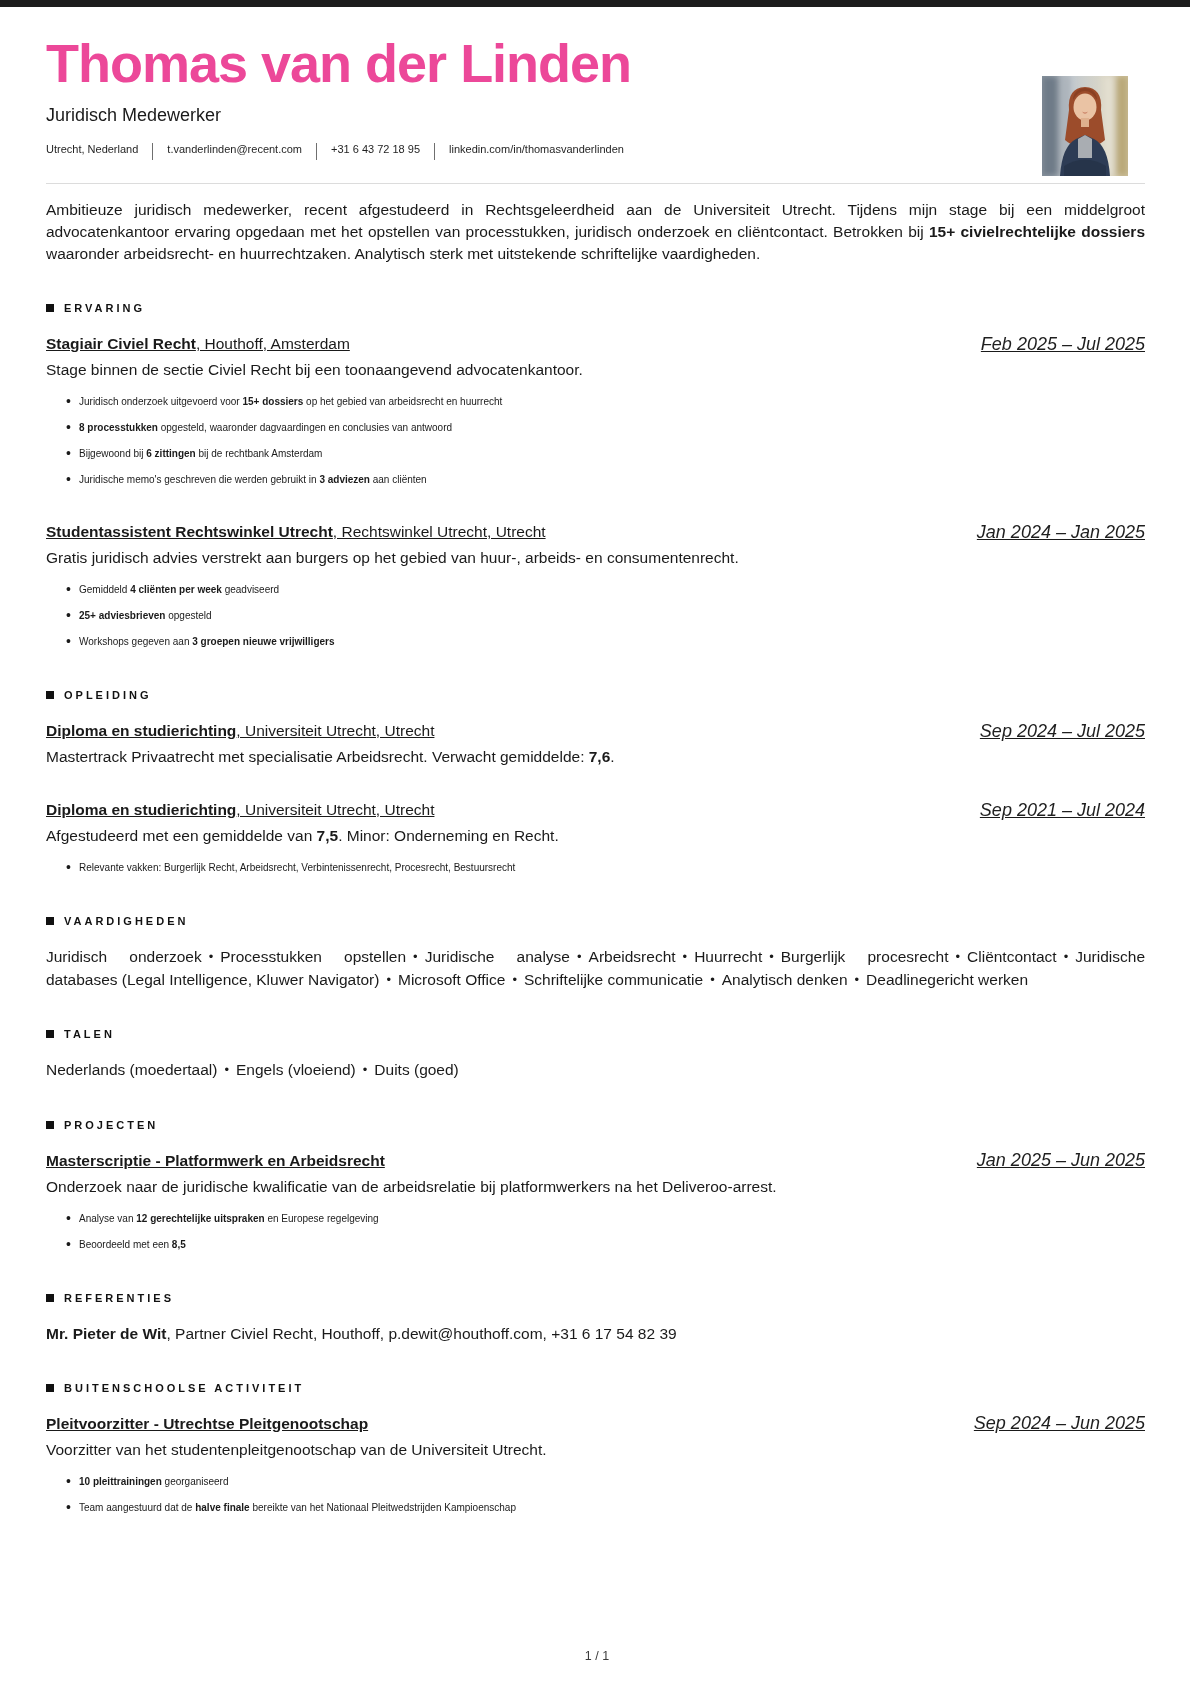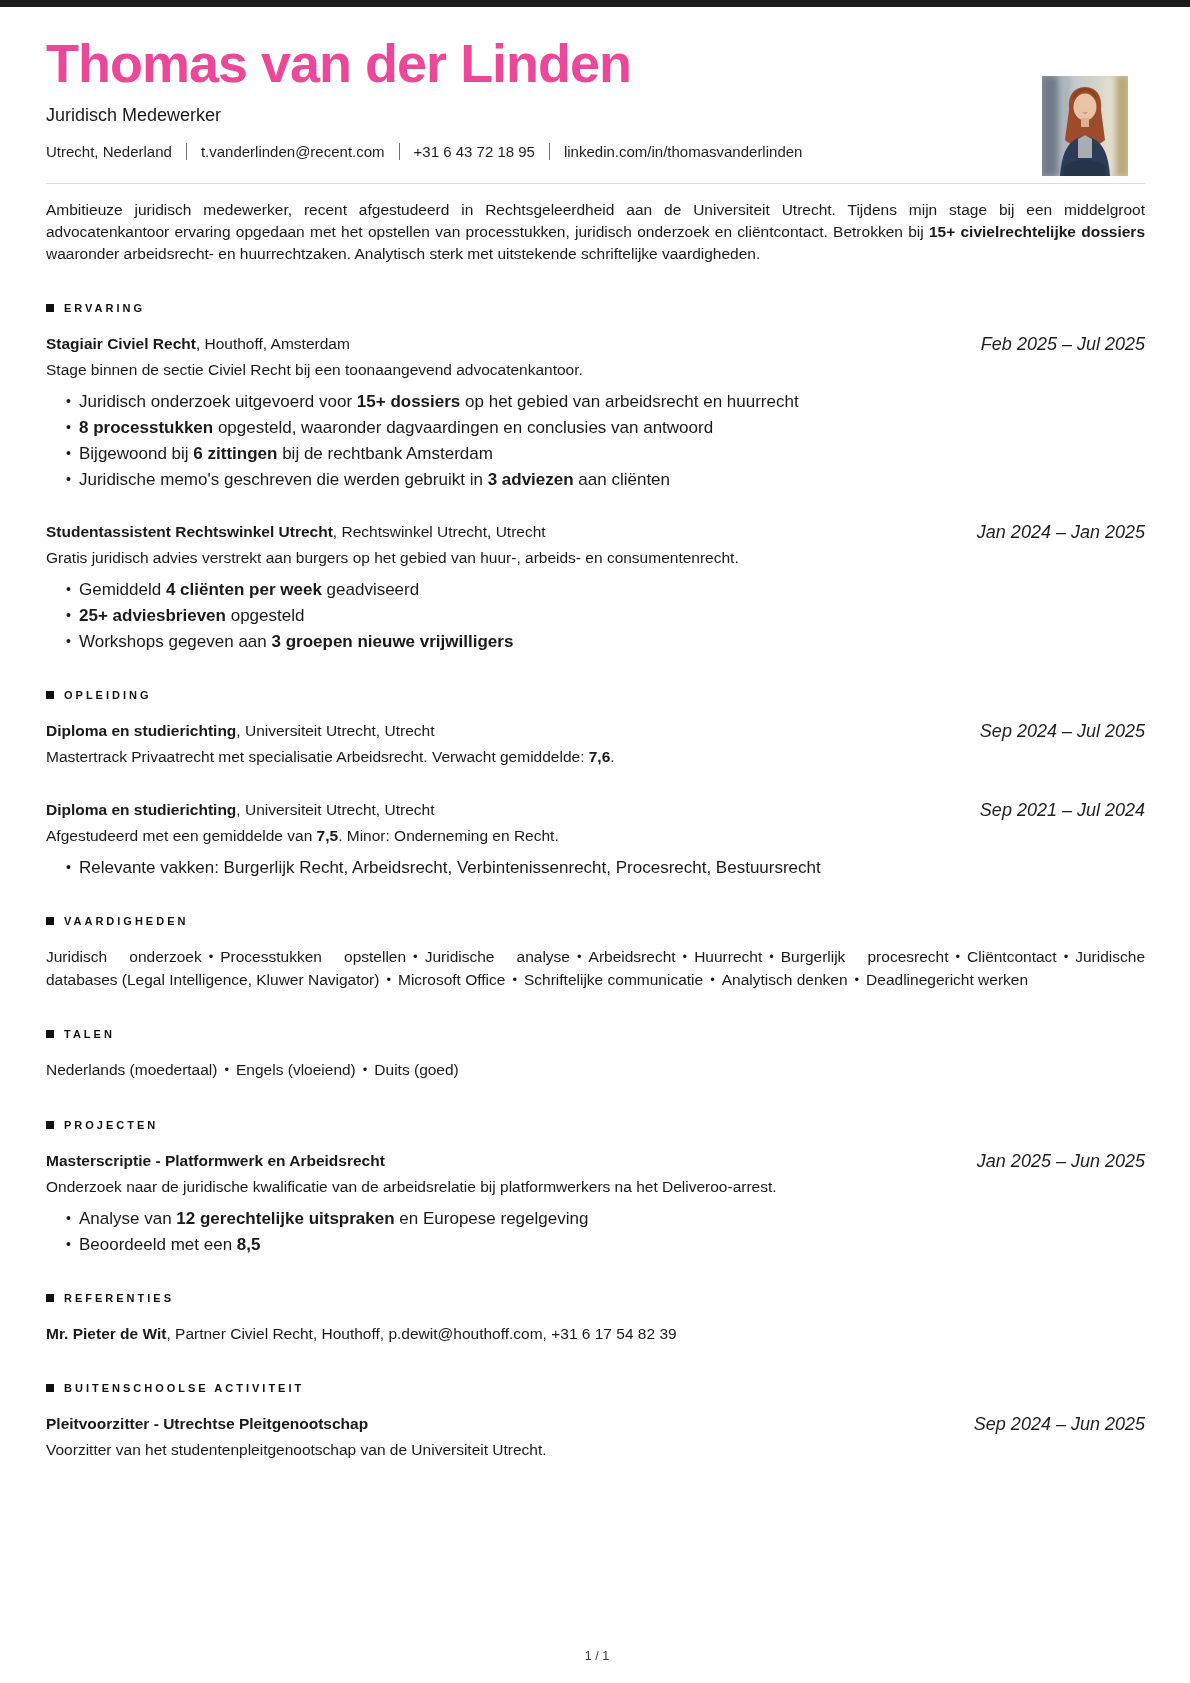--- a/index.html
+++ b/index.html
@@ -15,7 +15,7 @@
   .photo svg{display:block;width:100%;height:100%;}
   .name{margin:27px 0 0;font-size:54px;line-height:1.08;font-weight:700;letter-spacing:-1px;color:#ec4899;}
   .role{margin:13px 0 0;font-size:18px;color:#1a1a1a;}
-  .contact{margin:17px 0 0;font-size:15px;display:flex;align-items:flex-start;color:#1f1f1f;}
+  .contact{margin:17px 0 0;font-size:11px;display:flex;align-items:flex-start;color:#1f1f1f;}
   .contact .sep{width:1px;height:17px;background:#6f6f6f;margin:0 14px;}
   .divider{border:none;border-top:1px solid #dcdcdc;margin:23px 0 0;}
   .summary{margin:15px 0 0;font-size:15.5px;line-height:22px;text-align:justify;hyphens:auto;}

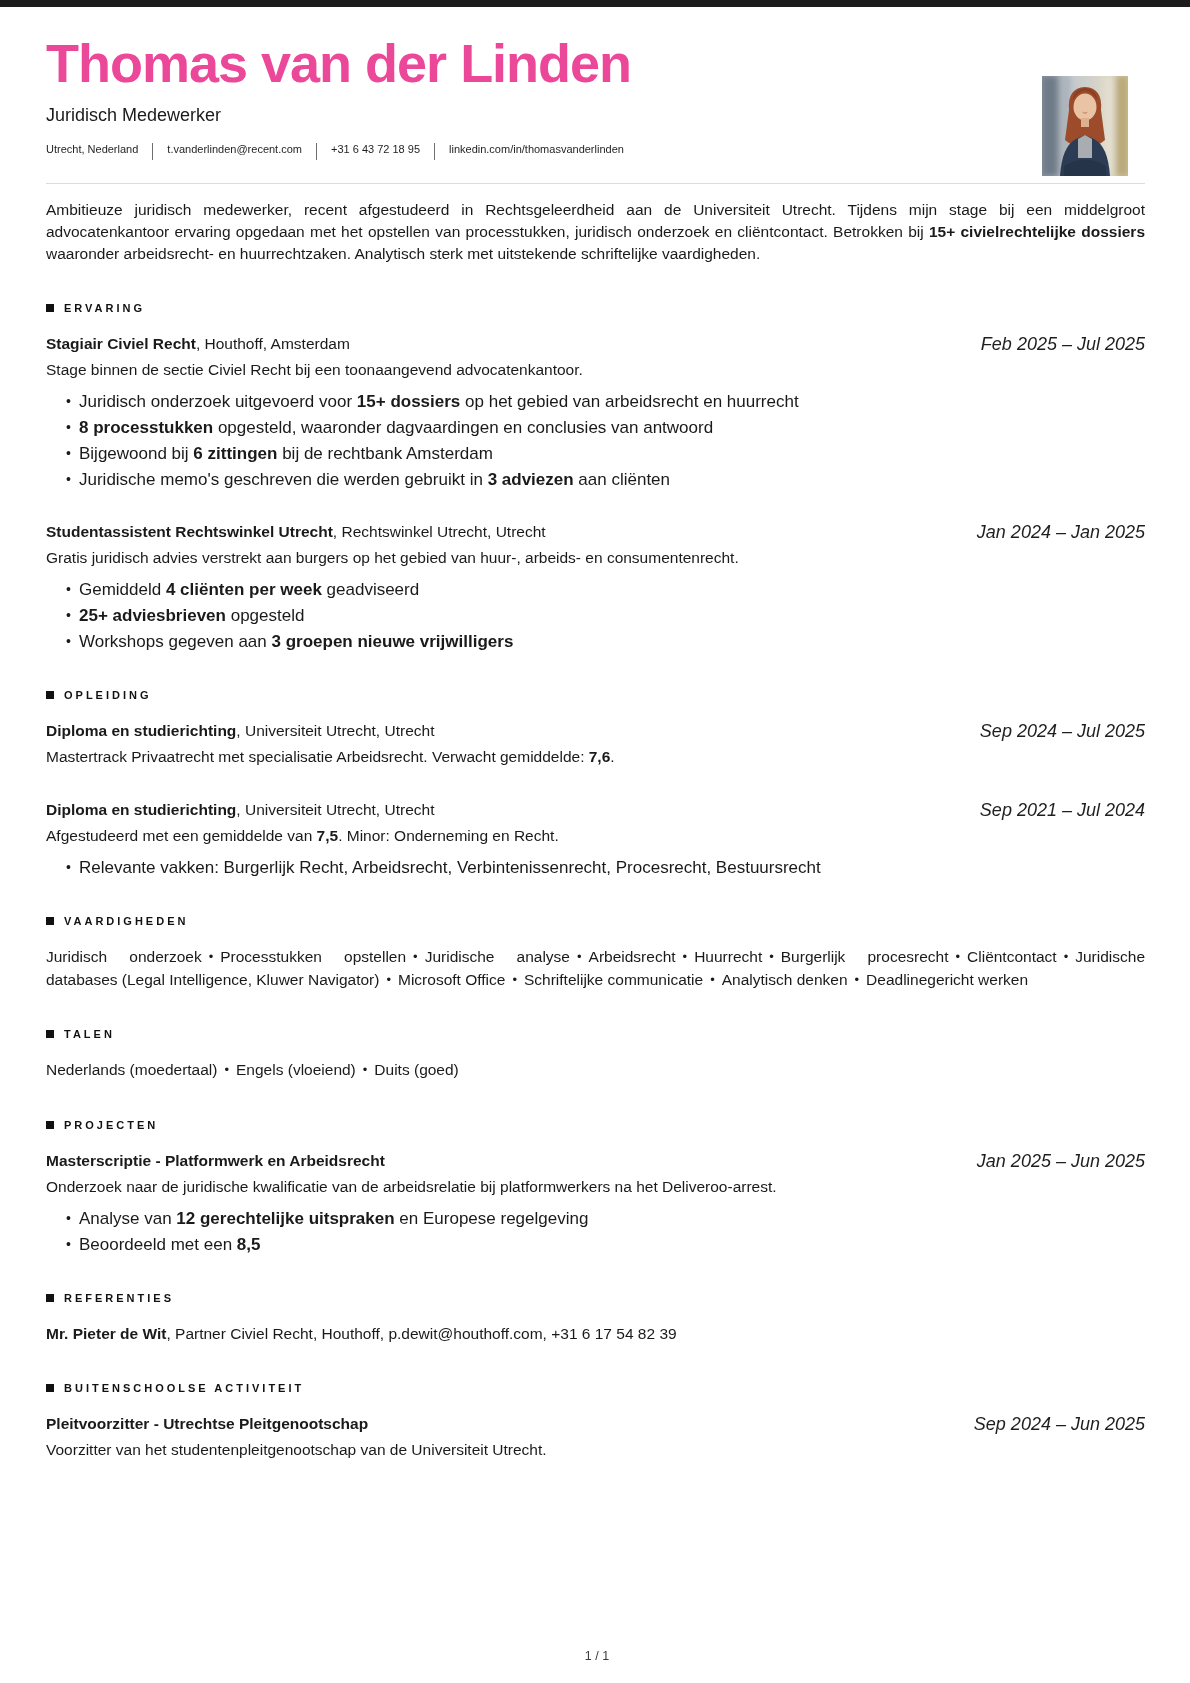--- a/index.html
+++ b/index.html
@@ -25,7 +25,7 @@
   .sq{width:8px;height:8px;background:#111;margin-right:10px;flex:0 0 auto;}
   .entry{margin-top:19px;}
   .entry + .entry{margin-top:31px;}
-  .entry-head{display:flex;justify-content:space-between;align-items:flex-end;}
+  .entry-head{display:flex;justify-content:space-between;align-items:center;text-decoration:underline;}
   .entry-title{margin:0;font-size:15.5px;line-height:22px;}
   .entry-date{font-size:18px;font-style:italic;color:#1f1f1f;white-space:nowrap;margin-left:24px;}
   .entry-desc{margin:4px 0 0;font-size:15.5px;line-height:22px;}

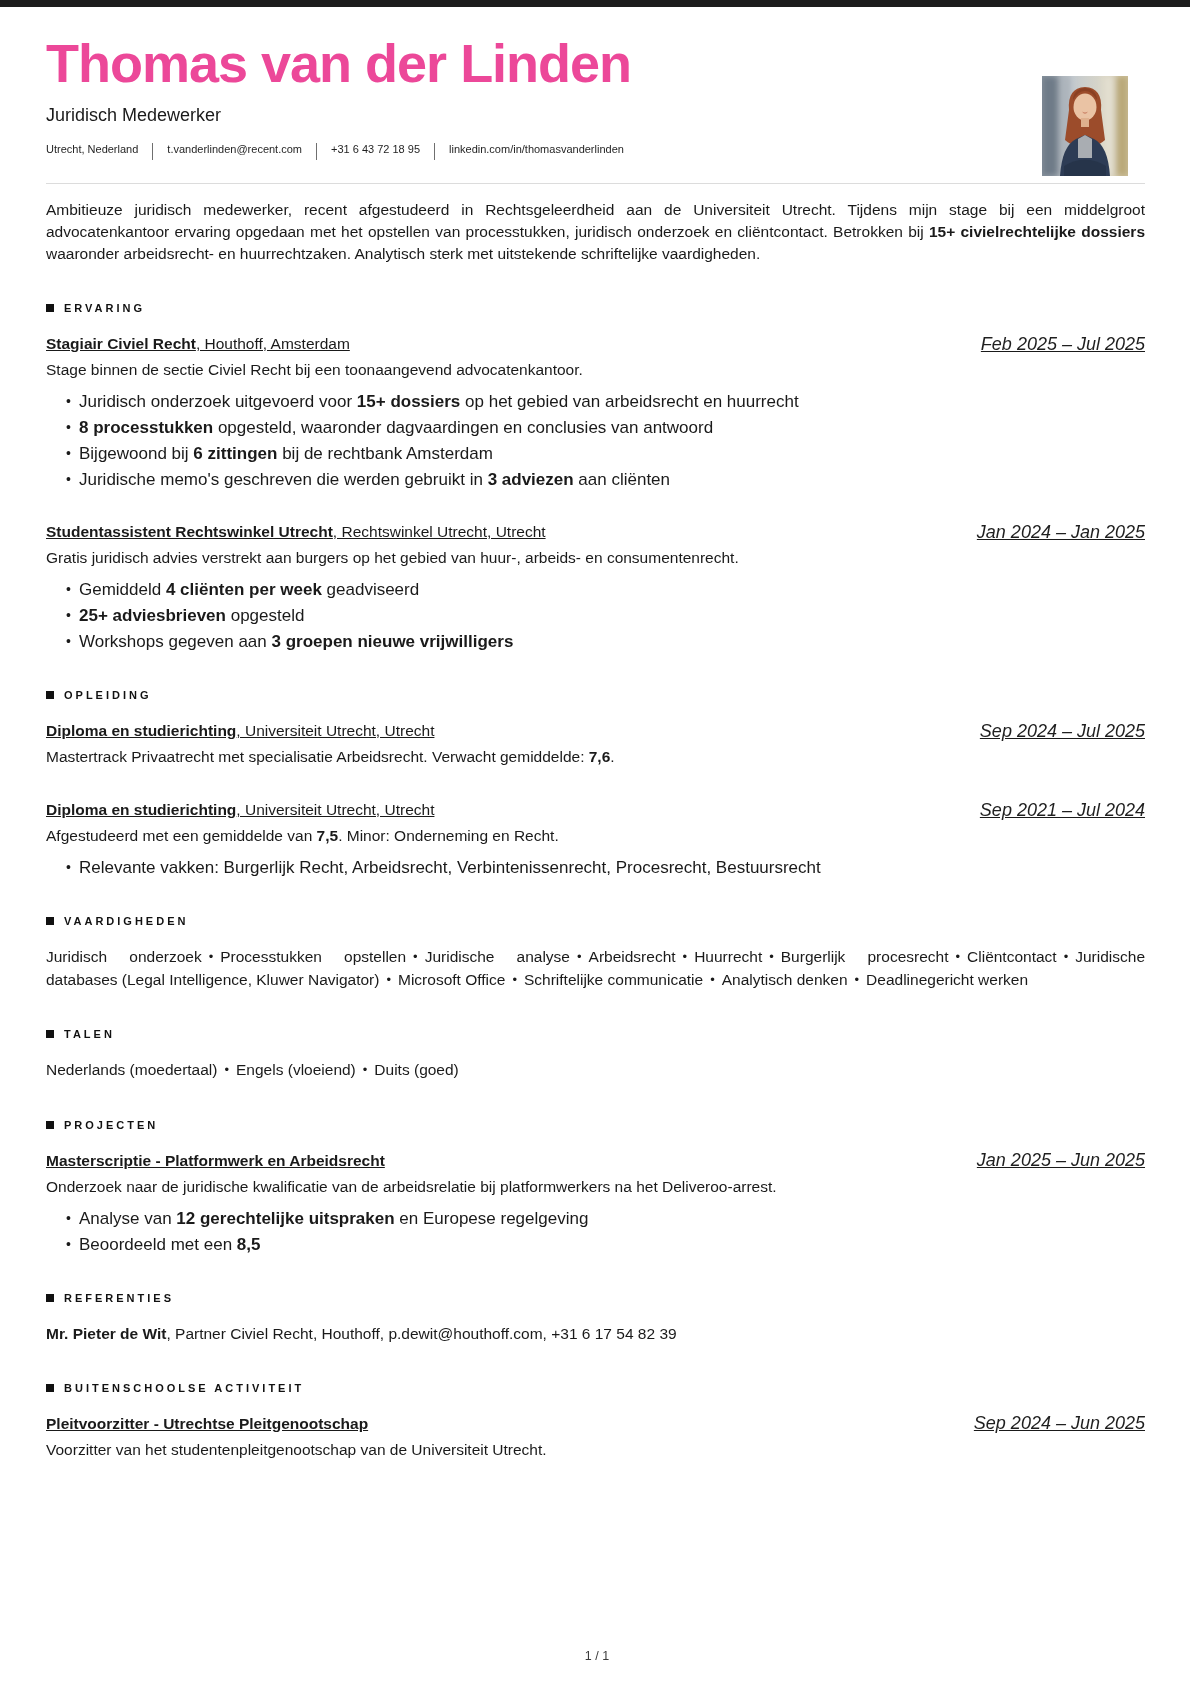--- a/index.html
+++ b/index.html
@@ -32,7 +32,7 @@
   .entry-desc.inline-list{text-align:justify;hyphens:auto;line-height:21.5px;margin:0;}
   .dotsep{padding:0 7px;font-size:13px;position:relative;top:-1px;}
   .bullets{list-style:none;margin:10px 0 0;padding:0 0 0 20px;}
-  .bullets li{position:relative;padding-left:13px;font-size:17px;line-height:21px;margin-top:5px;}
+  .bullets li{position:relative;padding-left:13px;font-size:10px;line-height:21px;margin-top:5px;}
   .bullets li::before{content:"•";position:absolute;left:0;top:0;font-size:14px;color:#1a1a1a;}
   .footer{position:absolute;left:4px;right:0;bottom:20px;text-align:center;font-size:12.5px;color:#3c3c3c;}
 </style>

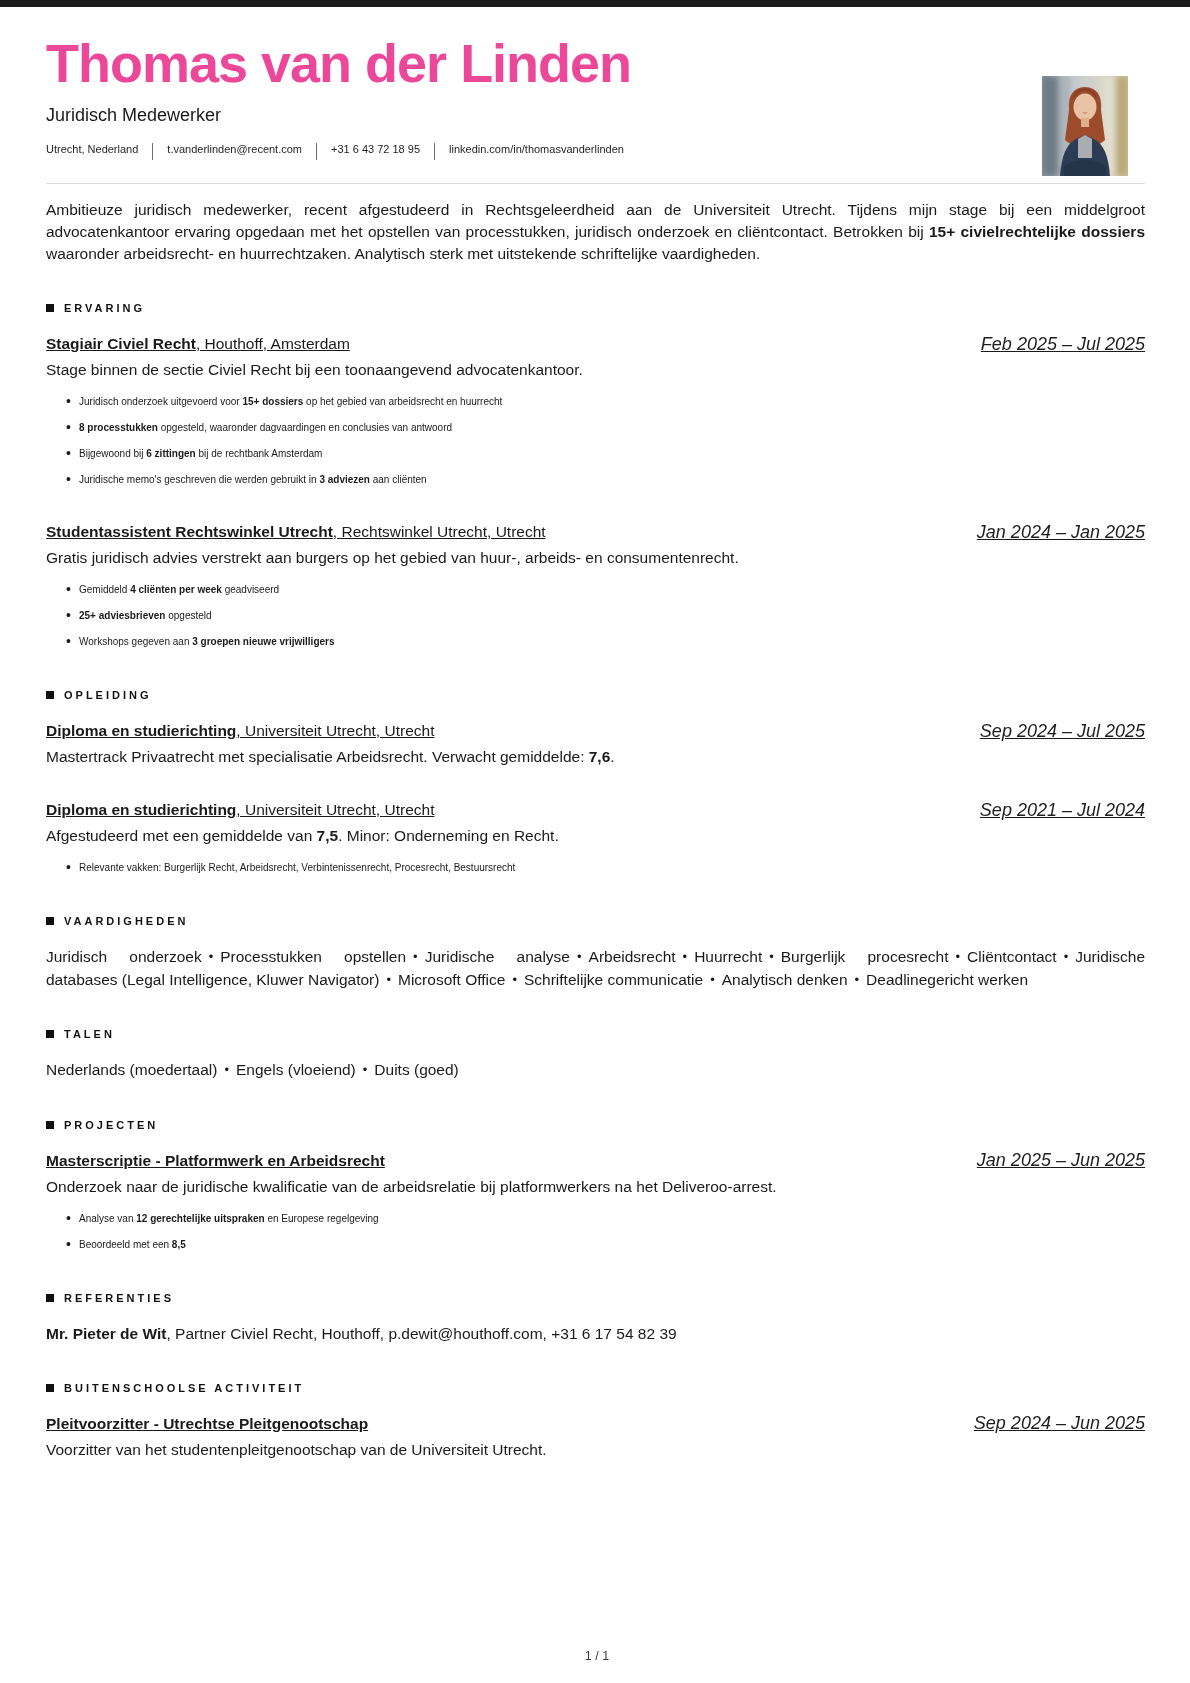--- a/index.html
+++ b/index.html
@@ -226,6 +226,10 @@
       <span class="entry-date">Sep 2024 – Jun 2025</span>
     </div>
     <p class="entry-desc"><span>Voorzitter van het studentenpleitgenootschap van de Universiteit Utrecht.</span></p>
+    <ul class="bullets">
+              <li><b>10 pleittrainingen</b><span> georganiseerd</span></li>
+              <li><span>Team aangestuurd dat de </span><b>halve finale</b><span> bereikte van het Nationaal Pleitwedstrijden Kampioenschap</span></li>
+            </ul>
   </div>
 </div>
   </section>

